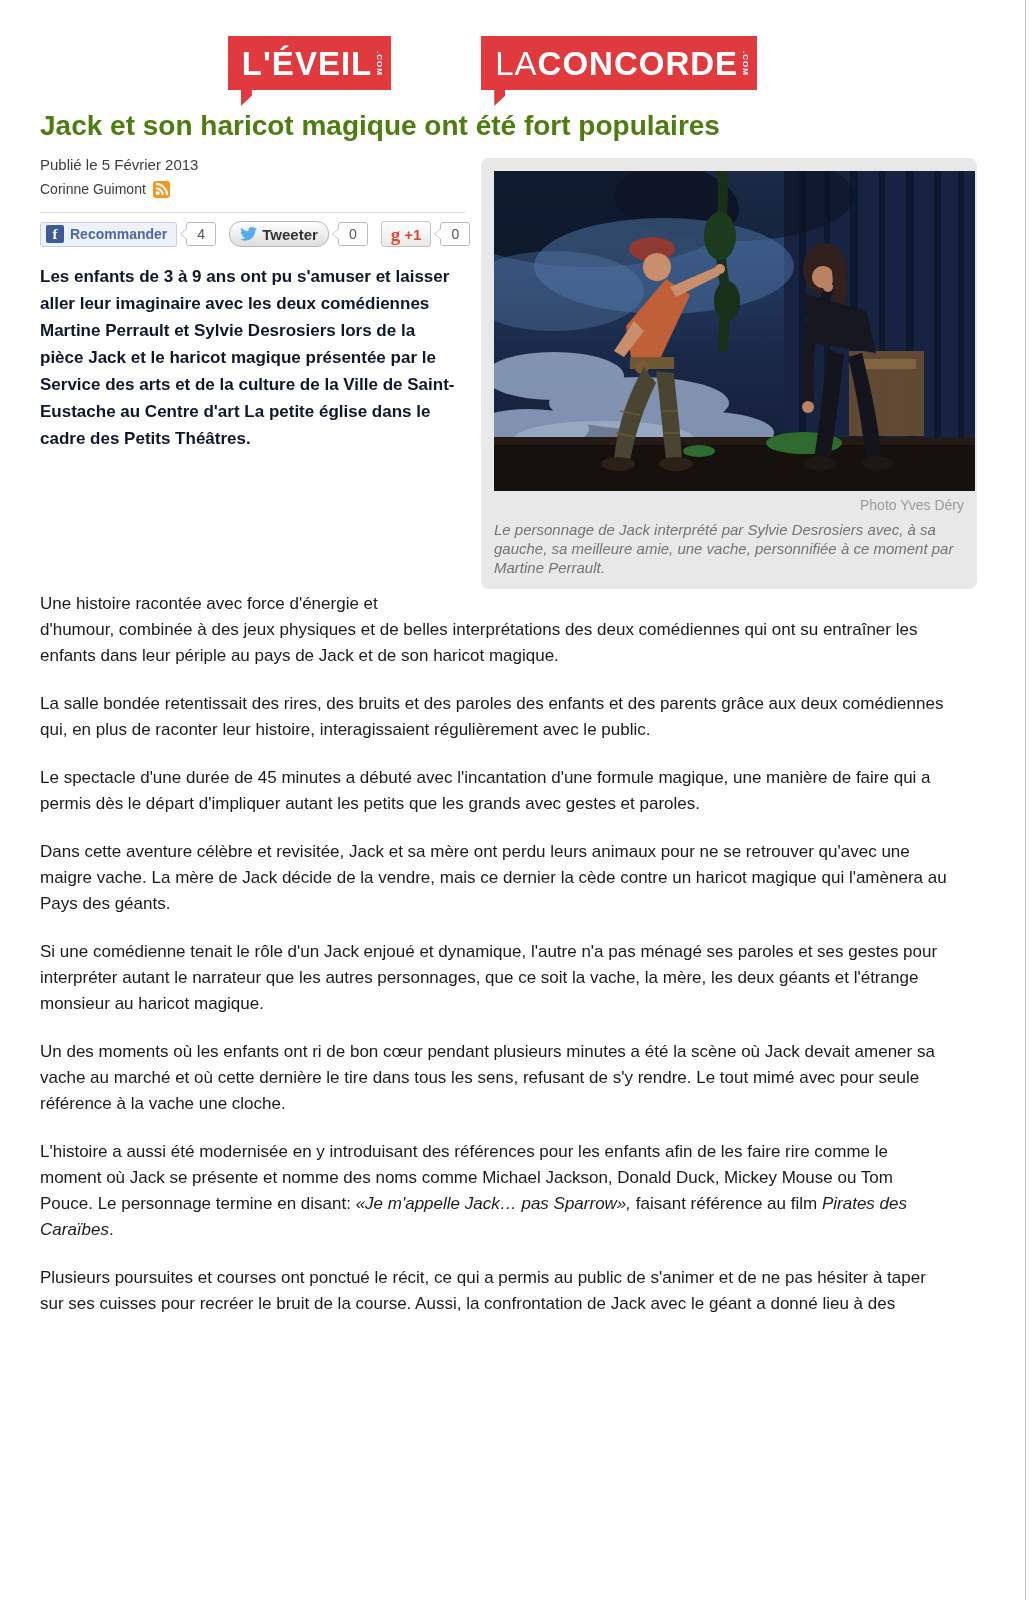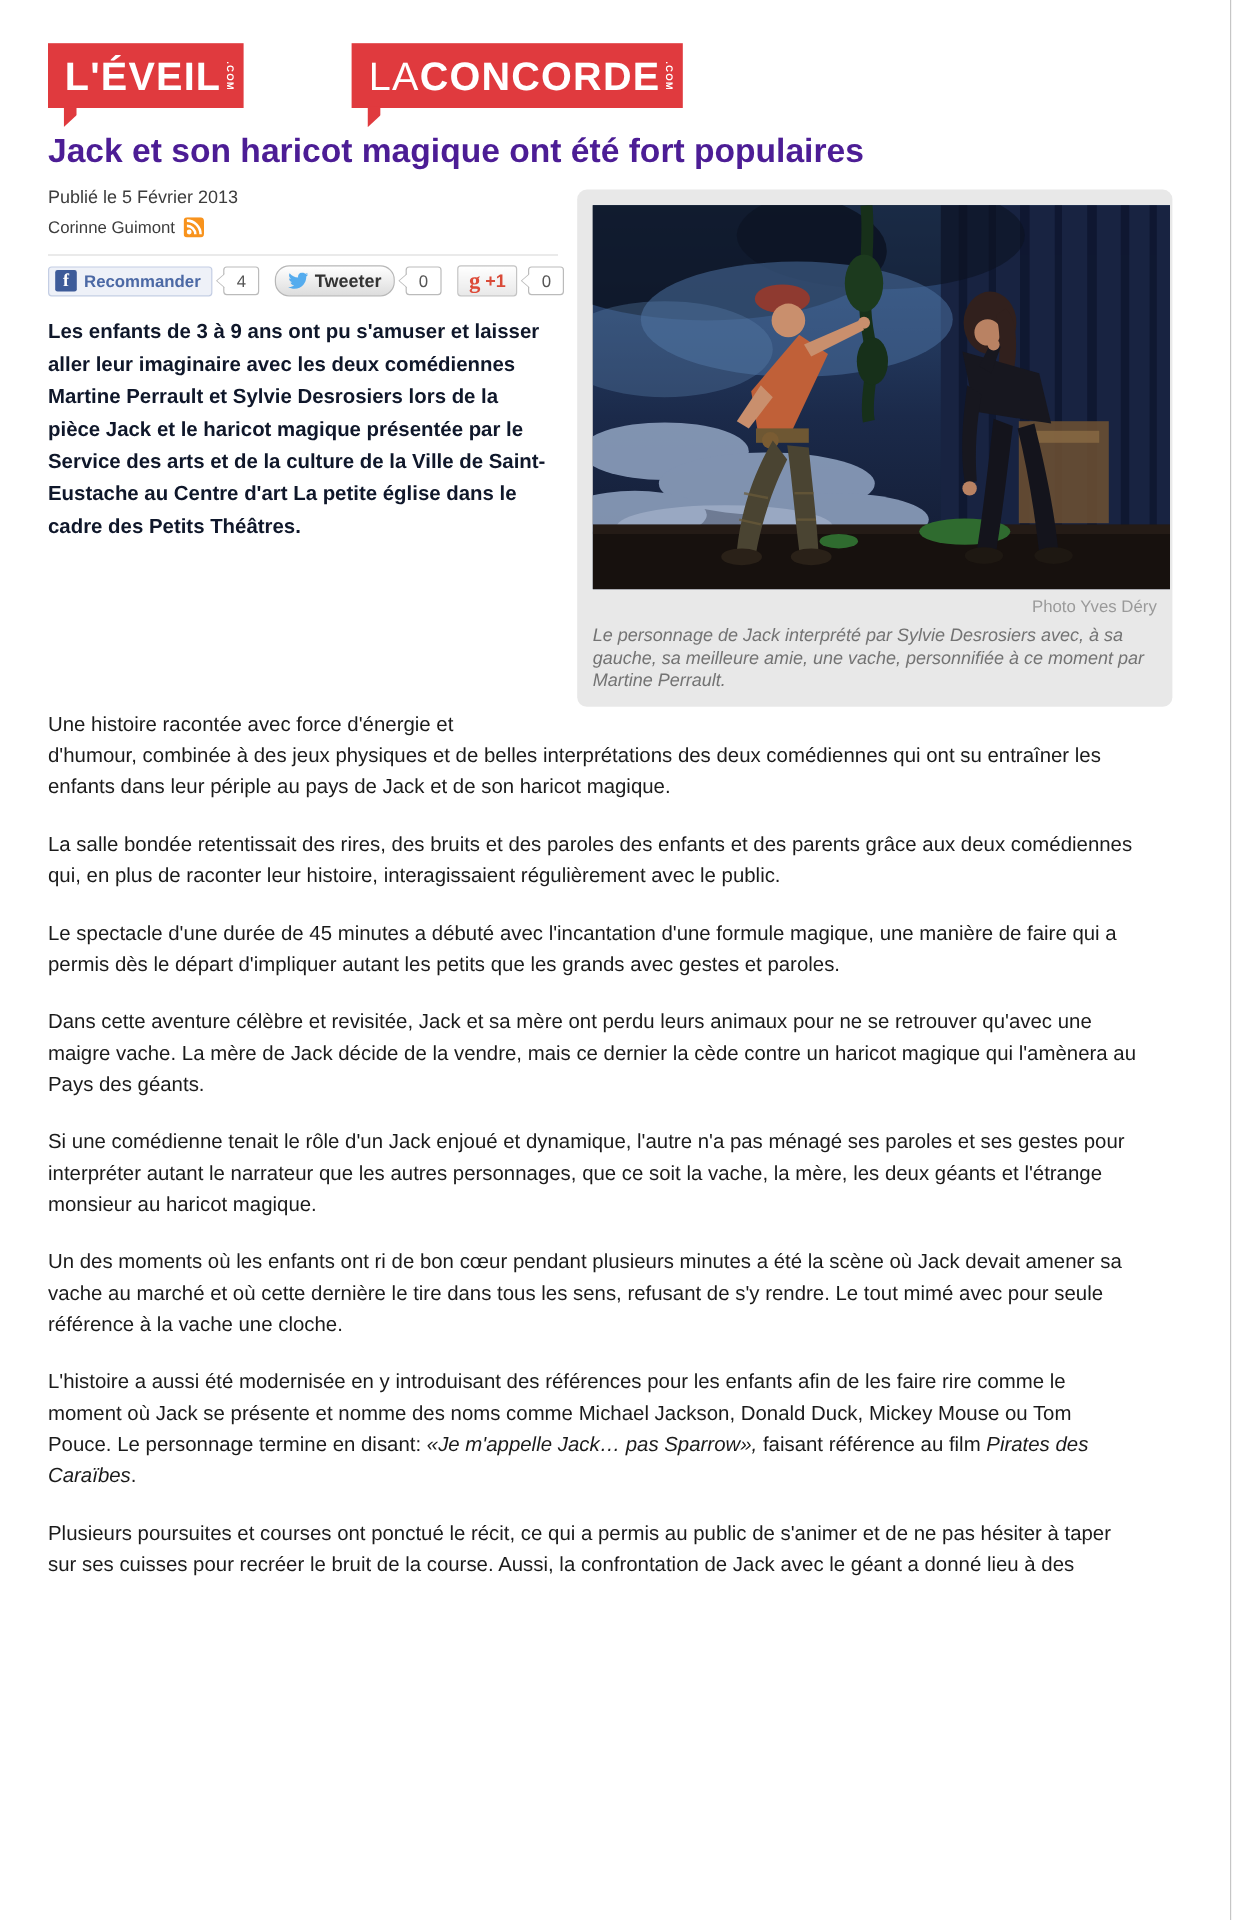--- a/index.html
+++ b/index.html
@@ -11,7 +11,7 @@
   
   .network-line { font-size:19px; color:#e03a3e; letter-spacing:1px; line-height:20px; }
   .network-line b { font-weight:bold; }
-  .logos { margin-top:3px; display:flex; gap:90px; align-items:flex-start; }
+  .logos { margin-top:3px; display:flex; gap:90px; align-items:flex-start;justify-content:center; }
   .logo { position:relative; background:#e03a3e; color:#fff; height:54px; display:inline-flex;
           align-items:center; padding:0 8px 0 14px; text-decoration:none; cursor:pointer; }
   .logo .main { font-size:33px; font-weight:bold; letter-spacing:1px; line-height:1; }

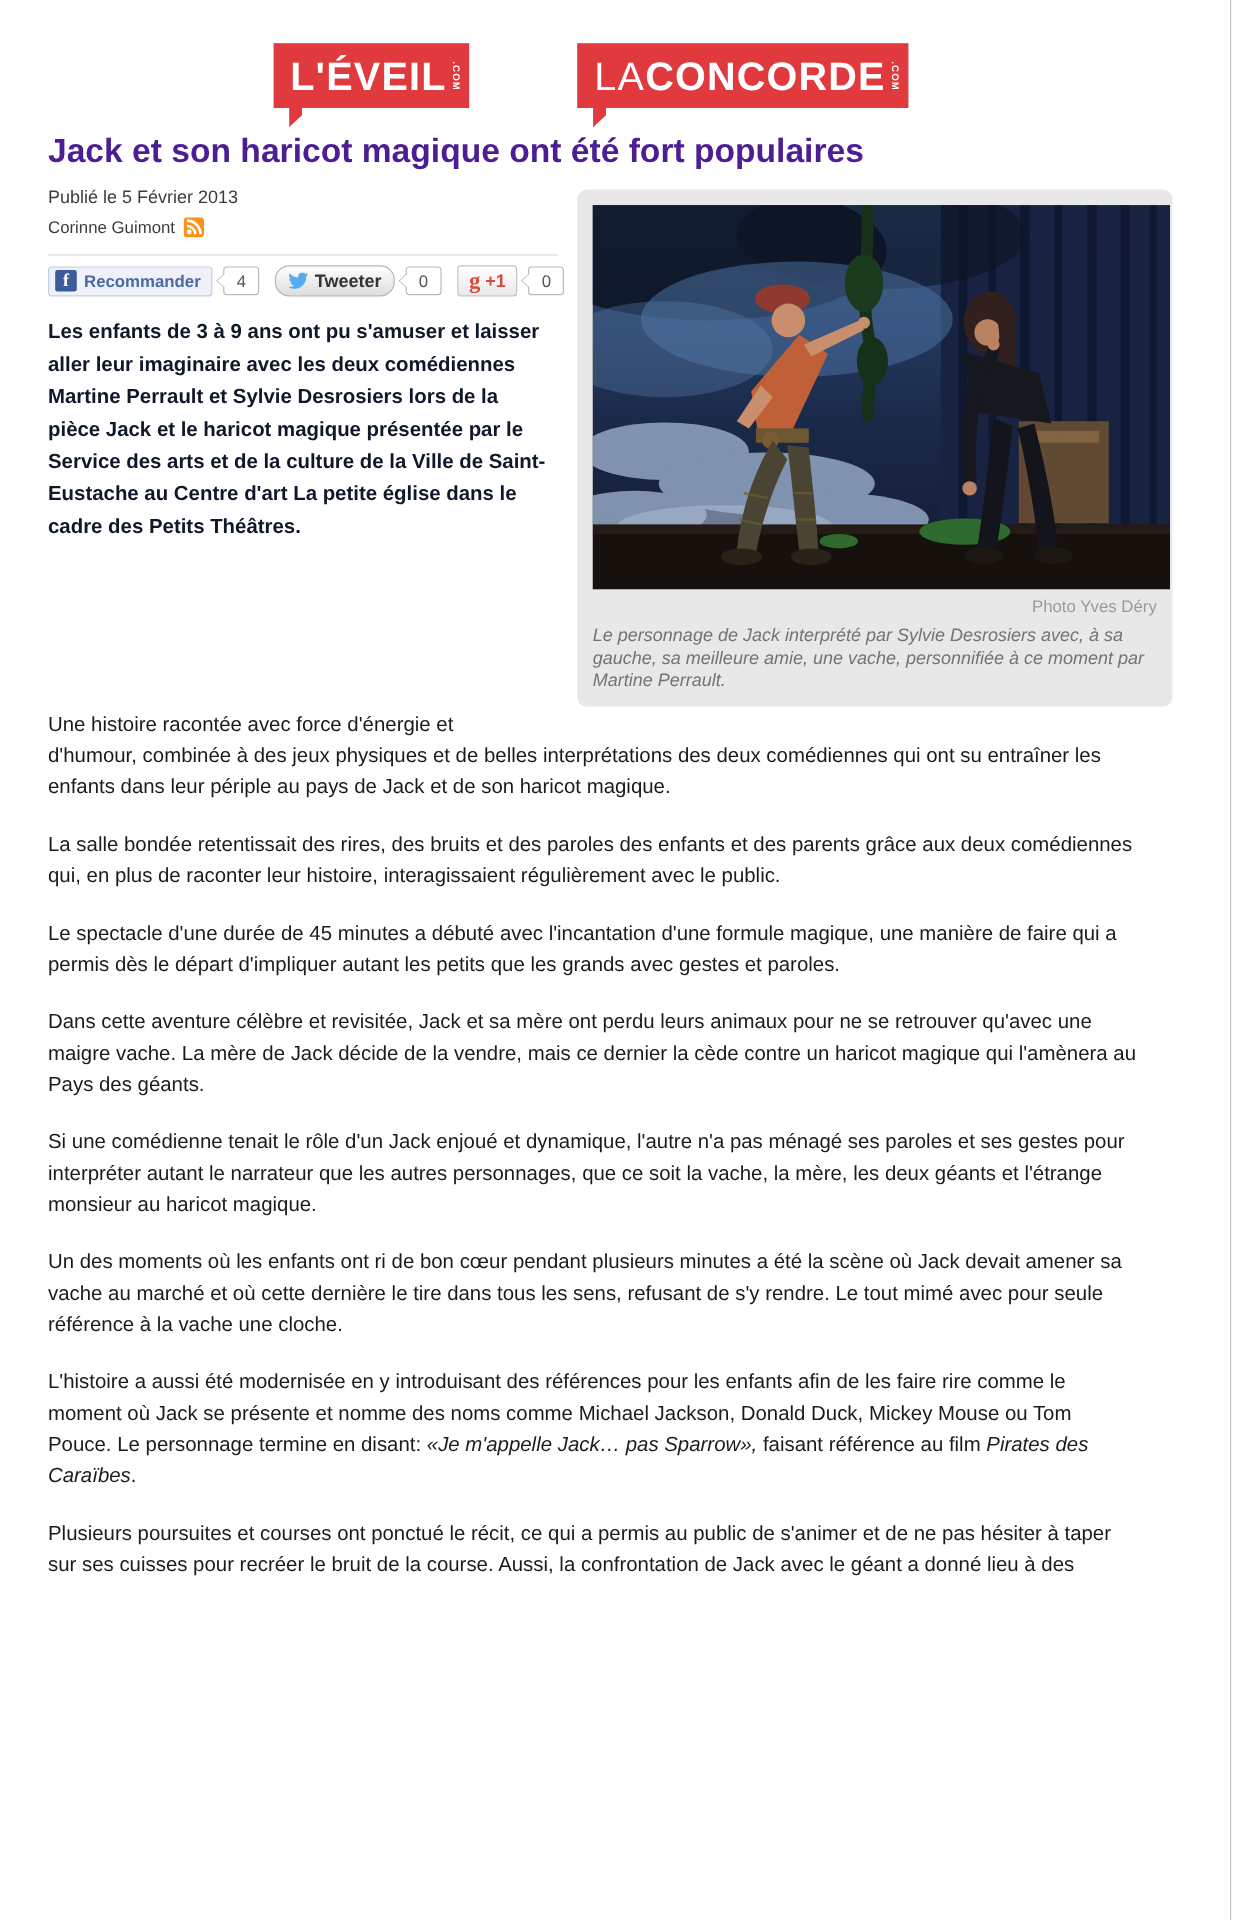--- a/index.html
+++ b/index.html
@@ -21,7 +21,7 @@
   .logo .tail { position:absolute; left:13px; bottom:-16px; width:11px; height:17px;
                 background:#e03a3e; clip-path:polygon(0 0,100% 0,100% 40%,0 100%); }
 
-  h1.title { margin-top:21px; font-size:28px; line-height:30px; font-weight:bold; color:#4c1d95; }
+  h1.title { margin-top:21px; font-size:28px; line-height:30px; font-weight:bold; color:#4d7c0f; }
 
   
   figure.photo-box { float:right; width:496px; margin:17px -32px 0 10px; background:#e8e8e8;

